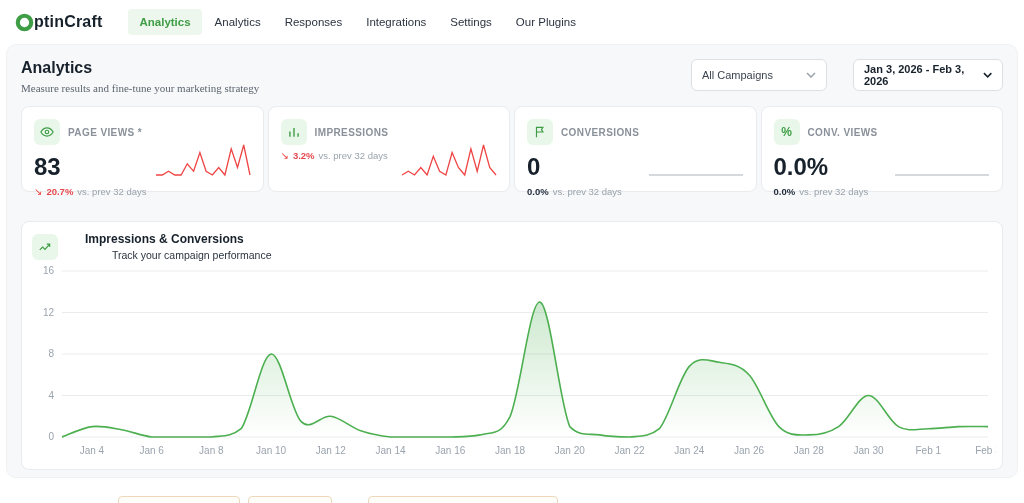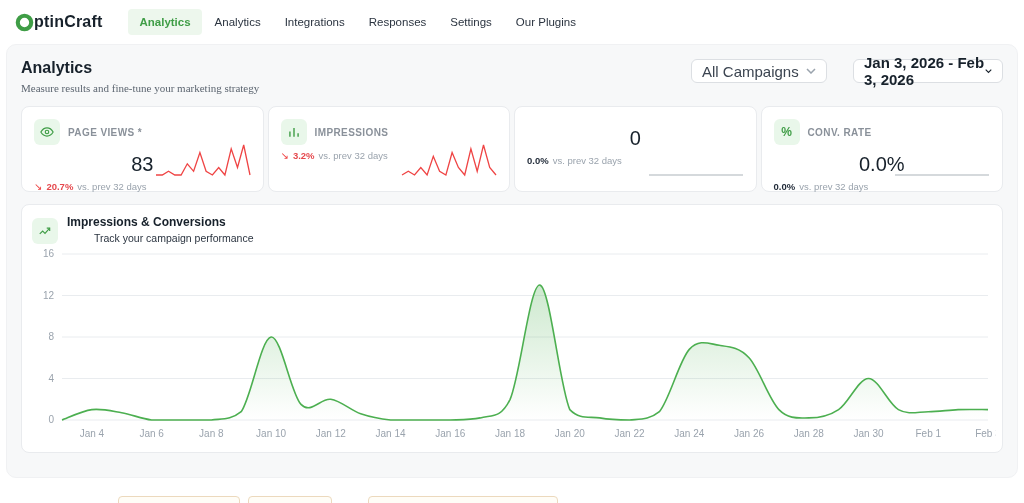--- a/index.html
+++ b/index.html
@@ -70,8 +70,8 @@
   <div class="nav">
     <a class="nav-item active">Analytics</a>
     <a class="nav-item">Analytics</a>
+    <a class="nav-item">Responses</a>
     <a class="nav-item">Integrations</a>
-    <a class="nav-item">Responses</a>
     <a class="nav-item">Settings</a>
     <a class="nav-item">Our Plugins</a>
   </div>

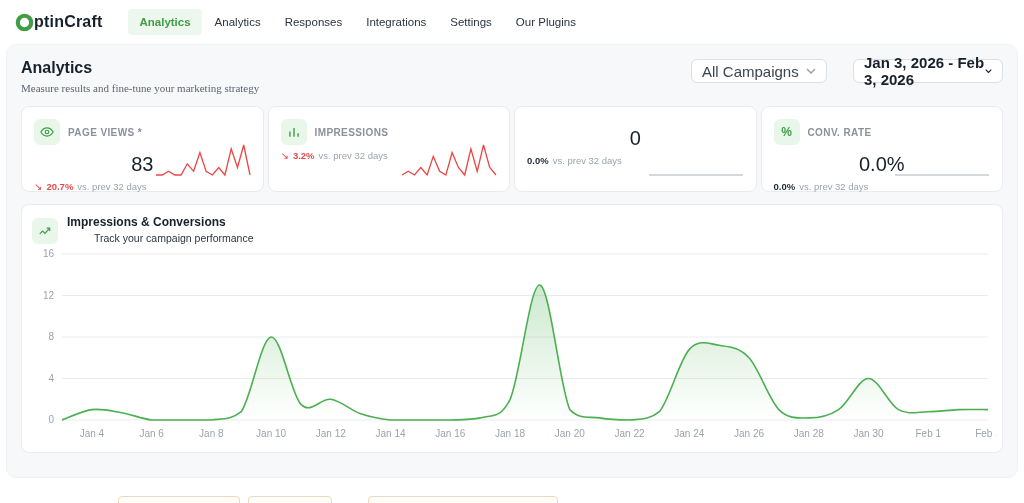--- a/index.html
+++ b/index.html
@@ -27,7 +27,7 @@
   .title { font-size:16px; font-weight:700; color:#17212b; }
   .subtitle { font-size:11px; color:#5c6570; margin-top:5px;font-family:Liberation Serif, serif; }
   .controls { display:flex; gap:10px; }
-  .select, .datepicker { background:#fff; border:1px solid #dcdfe3; border-radius:6px; height:24px; display:flex; align-items:center; padding:0 10px; font-size:15px; cursor:pointer; }
+  .select, .datepicker { background:#fff; border:1px solid #dcdfe3; border-radius:6px; height:32px; display:flex; align-items:center; padding:0 10px; font-size:11px; cursor:pointer; }
   .select { width:136px; justify-content:space-between; color:#3b4450; }
   .datepicker { width:150px; justify-content:space-between; font-weight:700; color:#17212b;margin-left:16px; }
 

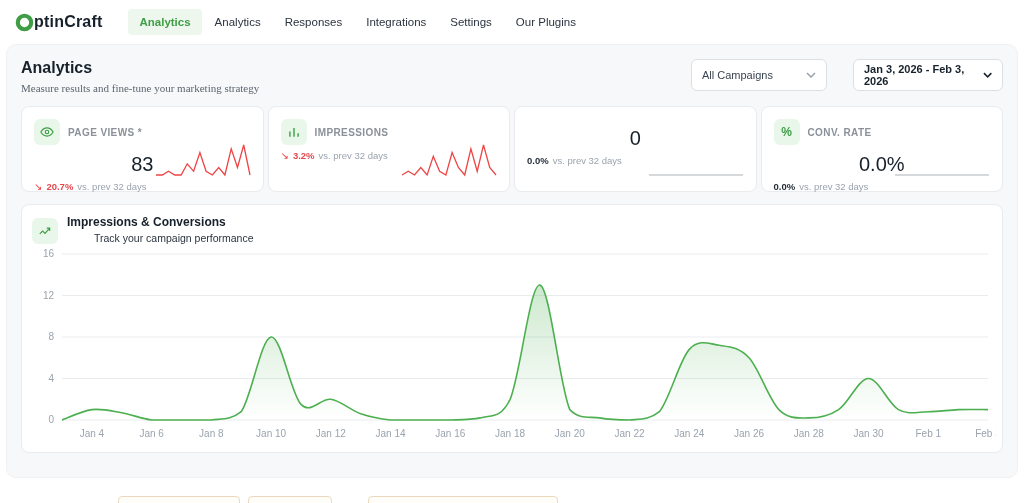--- a/index.html
+++ b/index.html
@@ -32,7 +32,7 @@
   .datepicker { width:150px; justify-content:space-between; font-weight:700; color:#17212b;margin-left:16px; }
 
   
-  .stats { display:grid; grid-template-columns:repeat(4,1fr); gap:4px; margin-bottom:12px; }
+  .stats { display:grid; grid-template-columns:repeat(4,1fr); gap:4px; margin-bottom:29px; }
   .stat-card { position:relative; background:#fff; border:1px solid #e9ebee; border-radius:8px; padding:12px; height:86px; }
   .stat-top { display:flex; align-items:center; gap:8px; }
   .stat-icon { width:26px; height:26px; border-radius:6px; background:#e9f7ea; display:flex; align-items:center; justify-content:center; color:#3f9d46; flex:0 0 26px; font-weight:800; font-size:12px; }

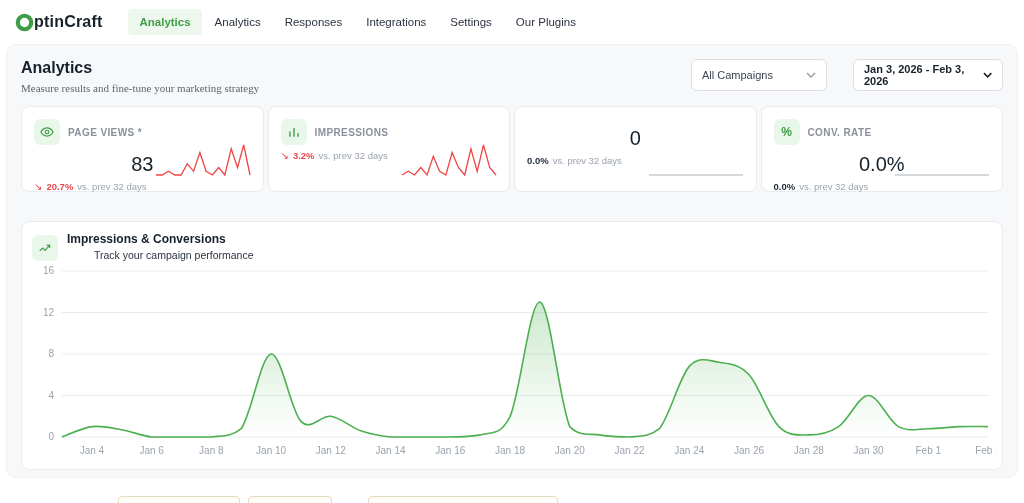--- a/index.html
+++ b/index.html
@@ -143,6 +143,14 @@
     </div>
 
     <div class="stat-card">
+      <div class="stat-top">
+        <span class="stat-icon">
+          <svg width="14" height="14" viewBox="0 0 24 24" fill="none" stroke="currentColor" stroke-width="2">
+              <path d="M6 21V4h11l-2.5 4L17 12H6"></path>
+            </svg>
+        </span>
+        <span class="stat-label">CONVERSIONS</span>
+      </div>
       <div class="stat-value">0</div>
       <div class="stat-delta">
 

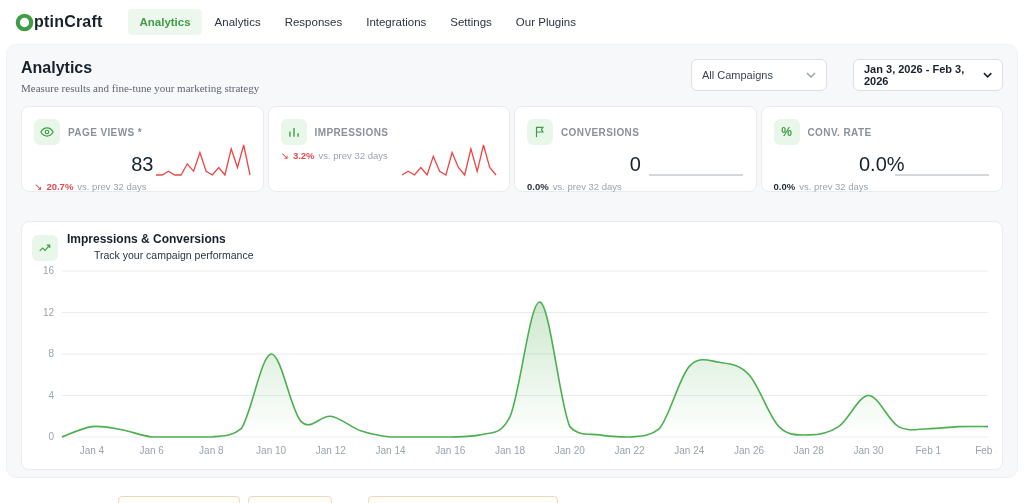--- a/index.html
+++ b/index.html
@@ -165,7 +165,7 @@
     <div class="stat-card">
       <div class="stat-top">
         <span class="stat-icon">%</span>
-        <span class="stat-label">CONV. RATE</span>
+        <span class="stat-label">CONV. VIEWS</span>
       </div>
       <div class="stat-value">0.0%</div>
       <div class="stat-delta">

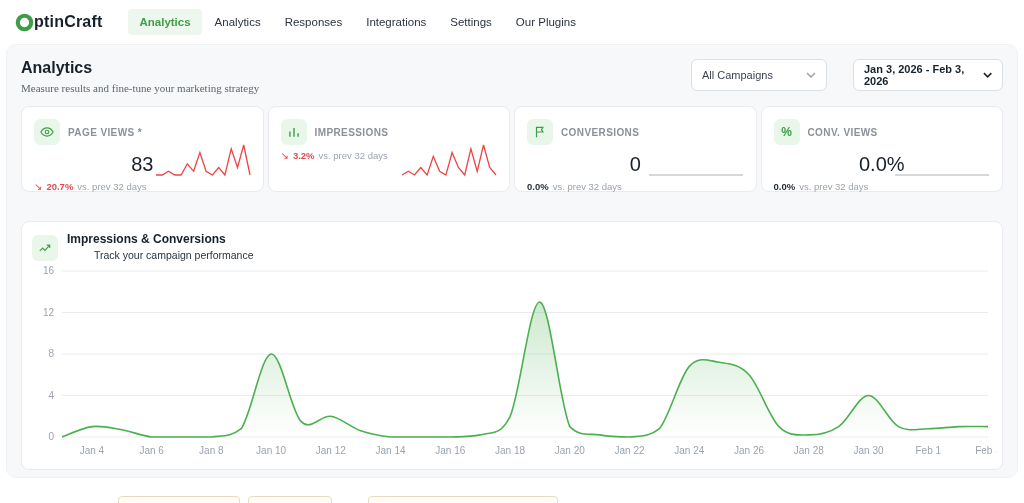--- a/index.html
+++ b/index.html
@@ -37,7 +37,7 @@
   .stat-top { display:flex; align-items:center; gap:8px; }
   .stat-icon { width:26px; height:26px; border-radius:6px; background:#e9f7ea; display:flex; align-items:center; justify-content:center; color:#3f9d46; flex:0 0 26px; font-weight:800; font-size:12px; }
   .stat-label { font-size:10px; font-weight:700; color:#8a919a; letter-spacing:.4px; }
-  .stat-value { font-size:20px; font-weight:400; color:#17212b; margin-top:8px;text-align:center; }
+  .stat-value { font-size:24px; font-weight:700; color:#17212b; margin-top:8px; }
   .stat-delta { display:flex; align-items:center; gap:4px; font-size:9.5px; margin-top:5px; }
   .delta-arrow { color:#ef4444; font-size:10px; line-height:1; }
   .delta-val { font-weight:700; }

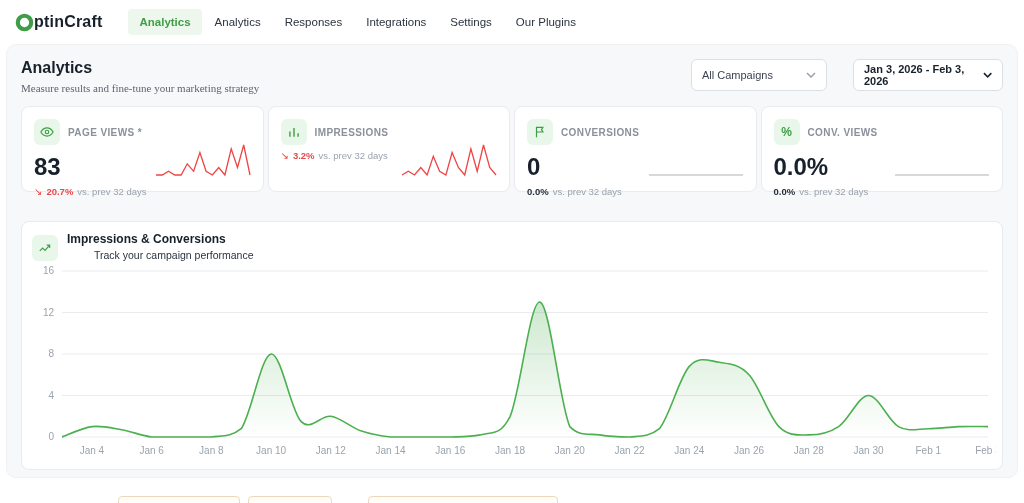--- a/index.html
+++ b/index.html
@@ -46,7 +46,7 @@
 
   
   .chart-card { background:#fff; border:1px solid #e9ebee; border-radius:8px; padding:10px 10px 2px; }
-  .chart-head { display:flex; gap:9px; align-items:flex-end; margin-bottom:2px; }
+  .chart-head { display:flex; gap:27px; align-items:center; margin-bottom:2px; }
   .chart-icon { width:26px; height:26px; border-radius:6px; background:#e9f7ea; display:flex; align-items:center; justify-content:center; color:#3f9d46; flex:0 0 26px; }
   .chart-title { font-size:12px; font-weight:700; color:#17212b; }
   .chart-sub { font-size:10.5px; color:#2b3440; margin-top:3px;margin-left:27px; }

